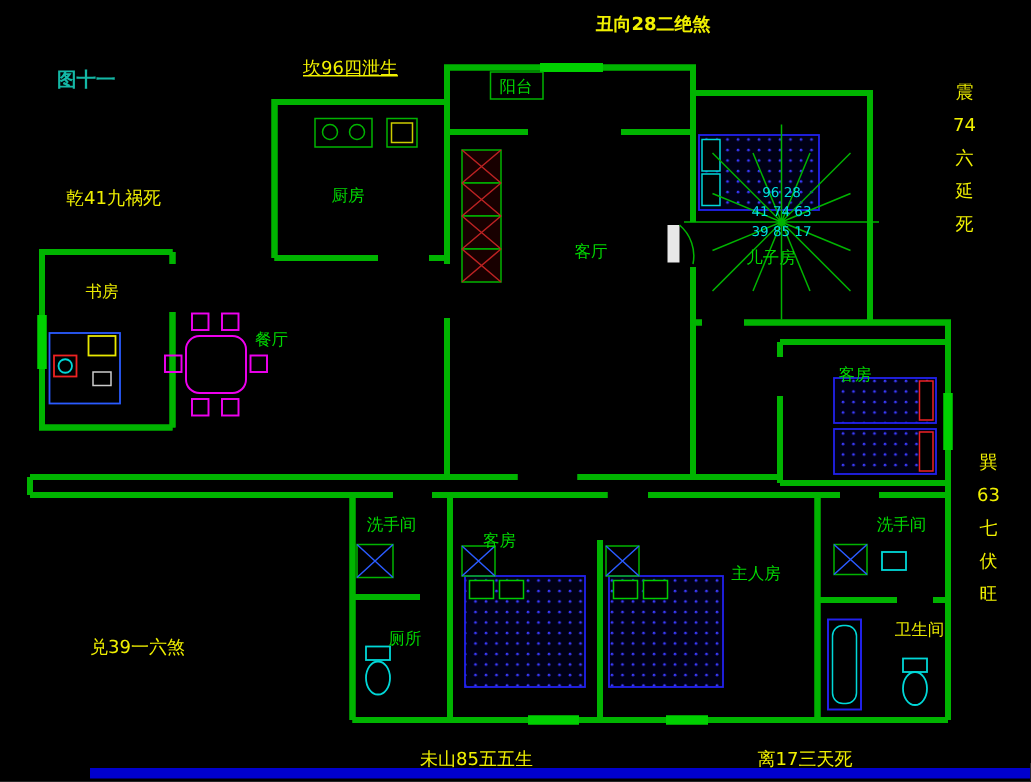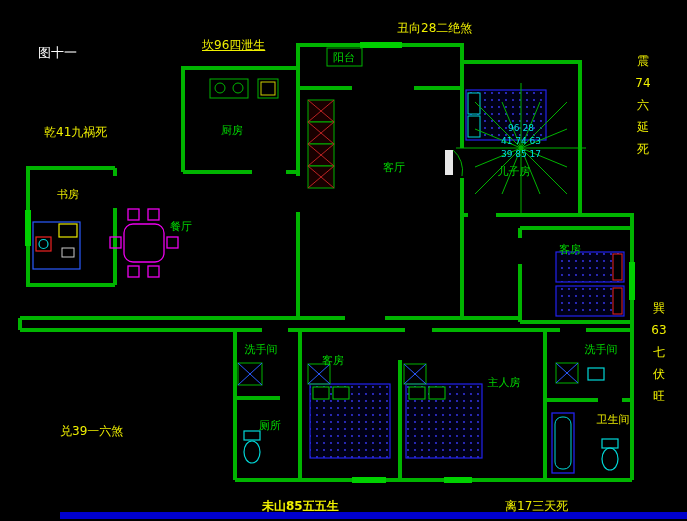--- a/index.html
+++ b/index.html
@@ -211,7 +211,7 @@
     <text class="roomlbl yellow" x="613" y="423">卫生间</text>
   </svg>
 
-  <div class="lbl" style="left:397px;top:20px;">丑向28二绝煞</div>
+  <div class="lbl" style="left:397px;top:8px;font-weight:bold;">丑向28二绝煞</div>
   <div class="lbl" style="left:202px;top:37px;text-decoration:underline;">坎96四泄生</div>
   <div class="lbl red" style="left:38px;top:44px;">图十一</div>
   <div class="lbl" style="left:44px;top:124px;text-align:right;">乾41九祸死</div>

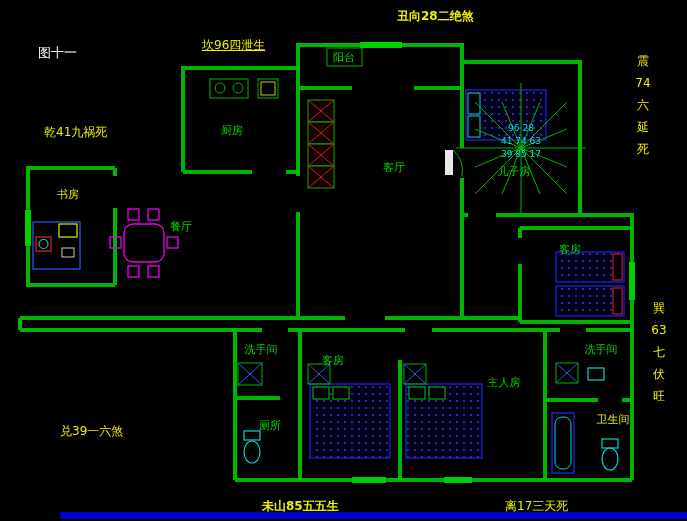--- a/index.html
+++ b/index.html
@@ -16,7 +16,7 @@
   .roomlbl.yellow{fill:#e8e800;}
   .cnum{fill:#00e0e0;font-size:9px;text-anchor:middle;}
   .lbl{position:absolute;color:#f0f000;font-size:12px;white-space:nowrap;}
-  .lbl.red{color:#ffffff;font-size:13px;font-weight:normal;}
+  .lbl.red{color:#14b8a6;font-size:13px;font-weight:bold;}
   .vlabel{position:absolute;color:#f0f000;font-size:12px;white-space:pre-line;
           text-align:center;width:26px;line-height:22px;}
   .bottombar{position:absolute;left:60px;top:512px;width:627px;height:7px;background:#0000cd;}

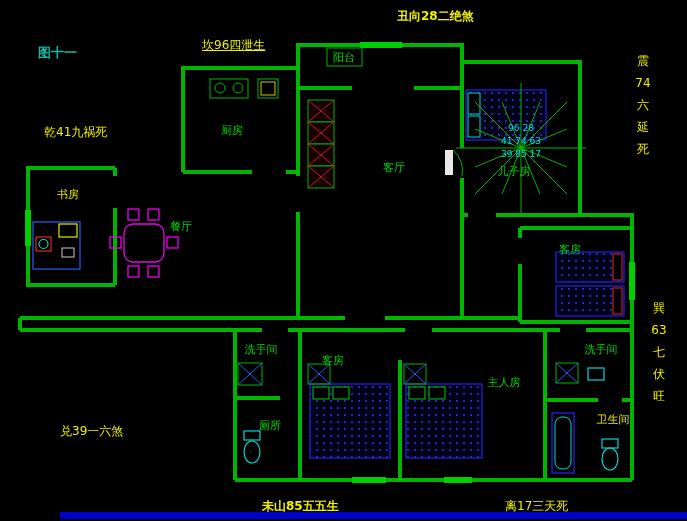--- a/index.html
+++ b/index.html
@@ -216,7 +216,7 @@
   <div class="lbl red" style="left:38px;top:44px;">图十一</div>
   <div class="lbl" style="left:44px;top:124px;text-align:right;">乾41九祸死</div>
   <div class="lbl" style="left:60px;top:423px;text-align:right;">兑39一六煞</div>
-  <div class="lbl" style="left:262px;top:498px;font-weight:bold;">未山85五五生</div>
+  <div class="lbl" style="left:280px;top:498px;">未山85五五生</div>
   <div class="lbl" style="left:505px;top:498px;">离17三天死</div>
   <div class="vlabel" style="left:630px;top:50px;">震
 74

